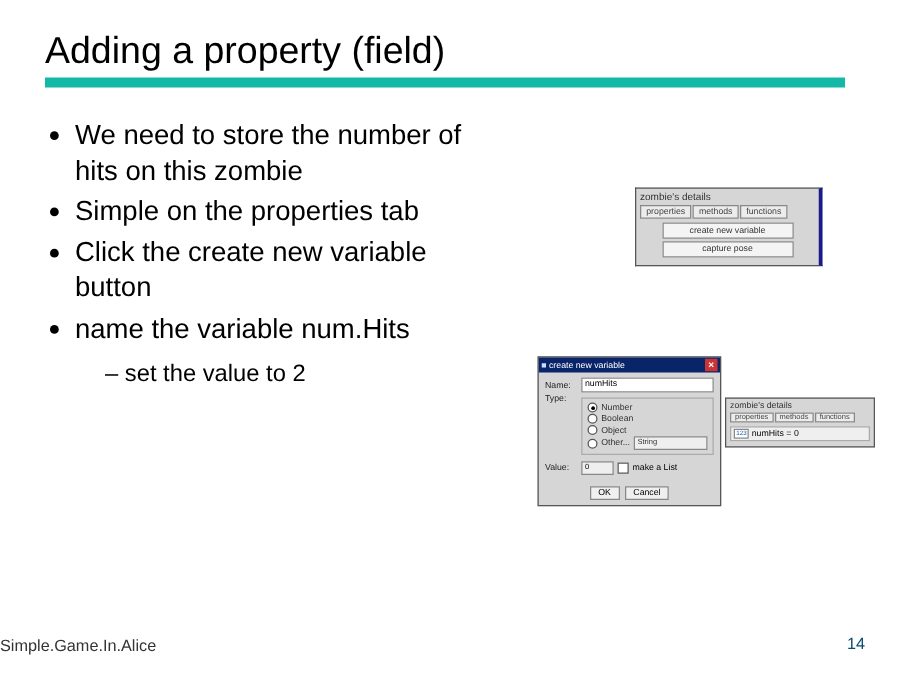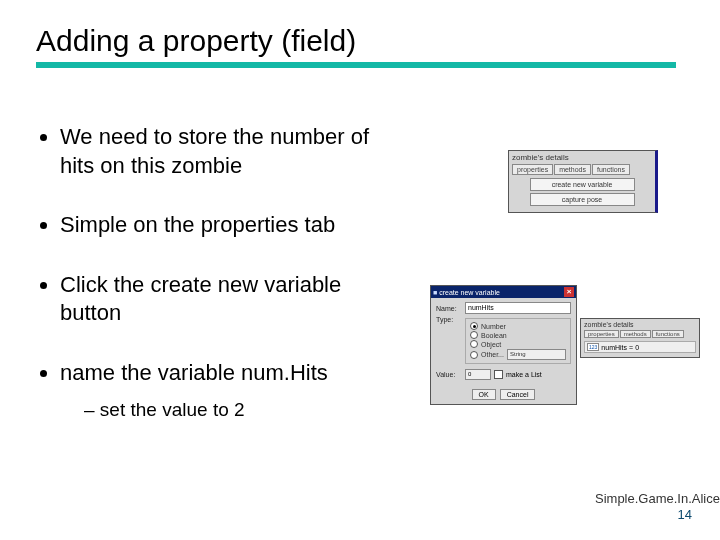--- a/index.html
+++ b/index.html
@@ -23,7 +23,7 @@
     font-size: 30px;
     font-weight: 400;
     color: #000;
-    border-bottom: 6px solid #14b8a6;
+    border-bottom: 8px solid #14b8a6;
     padding-bottom: 4px;
     margin-bottom: 24px;
     width: 640px;

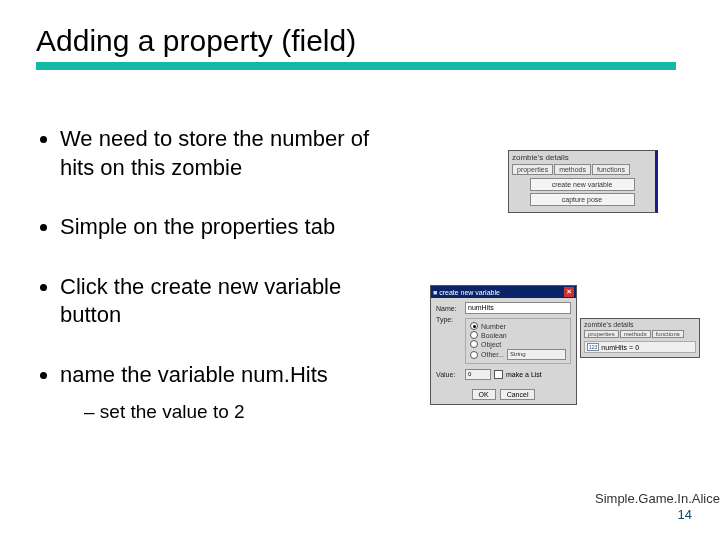--- a/index.html
+++ b/index.html
@@ -42,7 +42,6 @@
   }
   .bullets ul li {
     margin-bottom: 4px;
-    margin-top: 31px;
   }
   .sub-bullets {
     font-size: 19px;

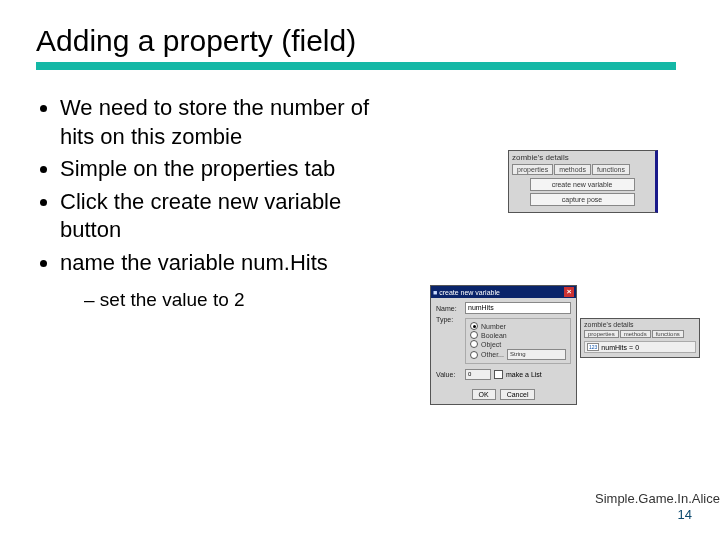--- a/index.html
+++ b/index.html
@@ -247,10 +247,10 @@
 
   .footer-text {
     position: absolute;
-    bottom: 34px;
+    bottom: 16px;
     left: 0;
     width: 100%;
-    text-align: right;
+    text-align: left;
     font-size: 13px;
     color: #333;
   }

